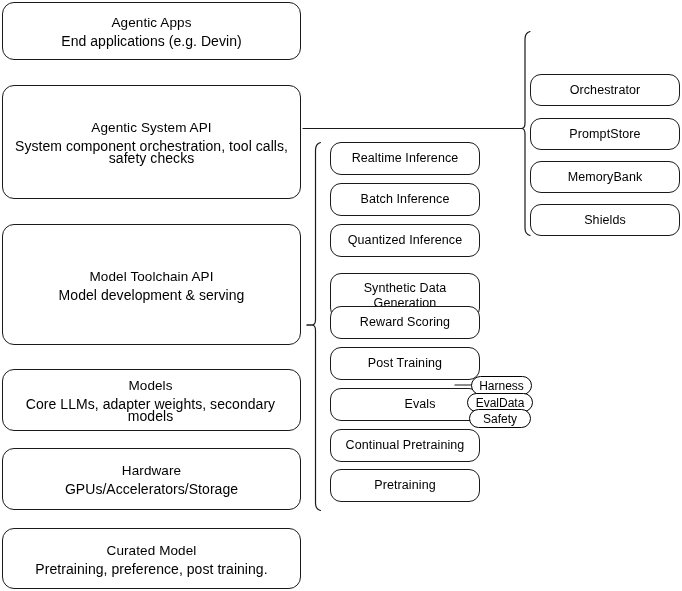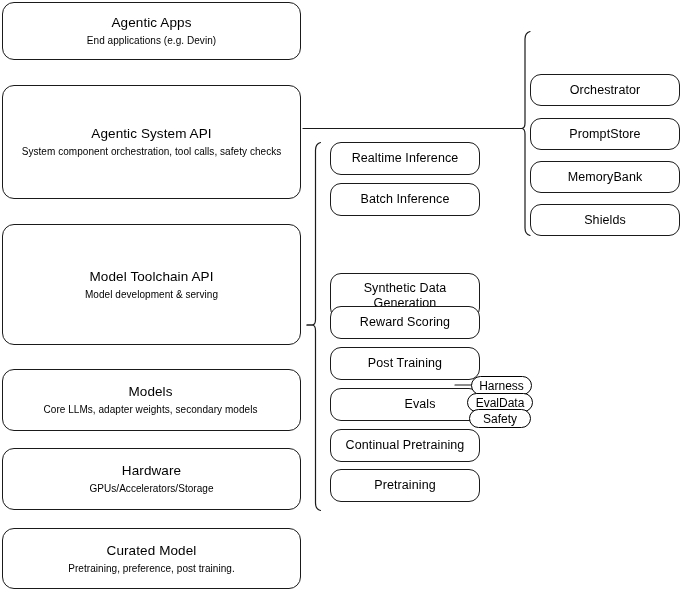--- a/index.html
+++ b/index.html
@@ -49,7 +49,7 @@
     letter-spacing: 0.1px;
   }
   .layer .subtitle {
-    font-size: 10px;
+    font-size: 14px;
     line-height: 12px;
     letter-spacing: 0.05px;
   }

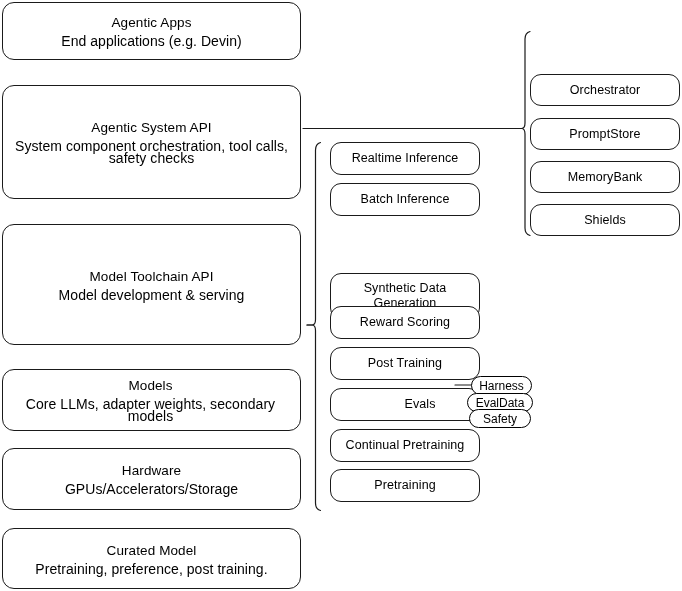--- a/index.html
+++ b/index.html
@@ -160,6 +160,9 @@
   <div class="node cap" style="left:330px; top:183px; width:150px; height:33px;">
     <span>Batch Inference</span>
   </div>
+  <div class="node cap" style="left:330px; top:224px; width:150px; height:33px;">
+    <span>Quantized Inference</span>
+  </div>
   <div class="node cap" style="left:330px; top:273px; width:150px; height:46px;">
     <span>Synthetic Data Generation</span>
   </div>

